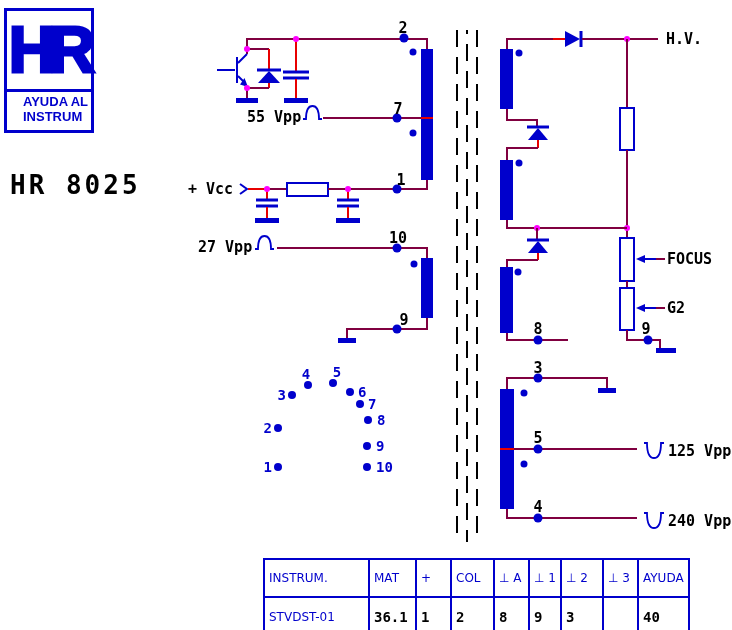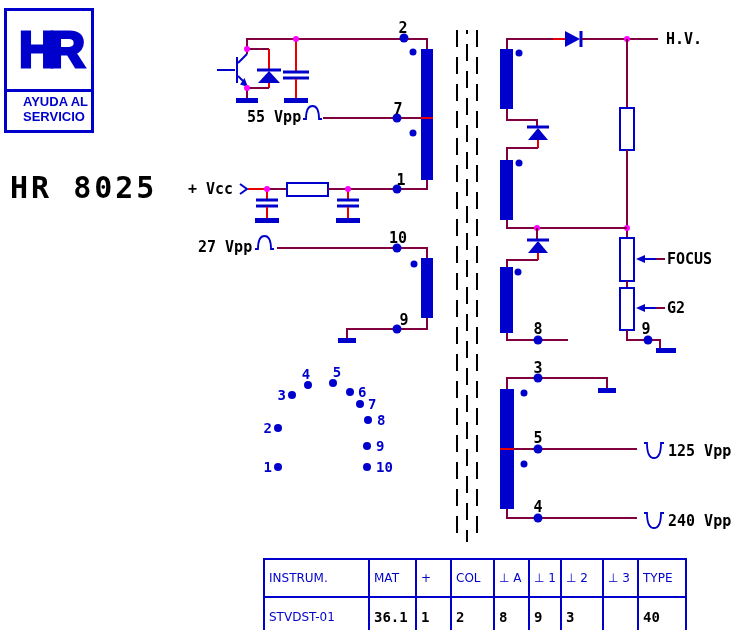--- a/index.html
+++ b/index.html
@@ -11,7 +11,7 @@
   .logo{position:absolute;left:4px;top:8px;width:90px;height:125px;border:3px solid #0000CC;
         box-sizing:border-box;background:#fff;}
   .logo-brand{height:78px;display:flex;align-items:center;justify-content:center;
-        color:#0000CC;font-weight:900;font-size:50px;letter-spacing:-6px;
+        color:#0000CC;font-weight:900;font-size:64px;letter-spacing:-6px;
         font-family:"Liberation Sans",sans-serif;-webkit-text-stroke:3px #0000CC;}
   .logo-tag{border-top:3px solid #0000CC;padding:3px 2px 0 16px;color:#0000CC;
         font-weight:bold;font-size:13px;line-height:1.12;letter-spacing:0px;}

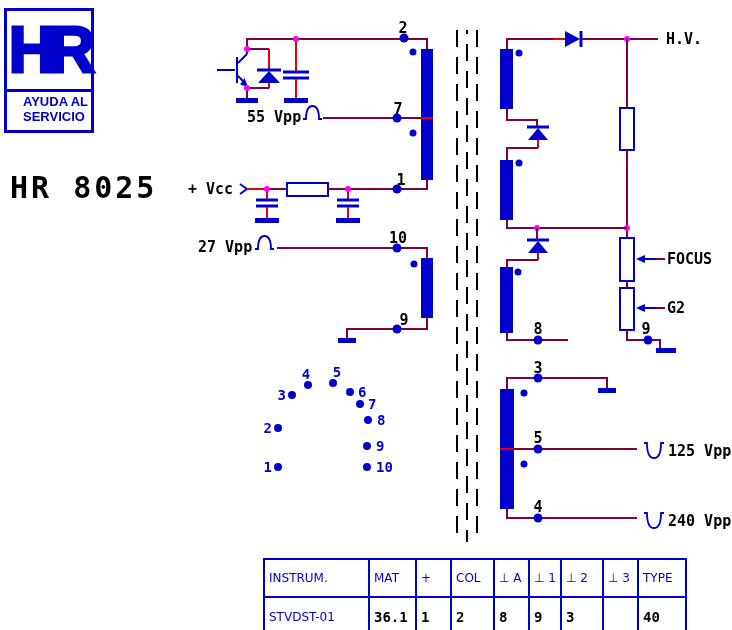--- a/index.html
+++ b/index.html
@@ -259,7 +259,7 @@
     <div class="logo-brand">HR</div>
     <div class="logo-tag">
       <div>AYUDA AL</div>
-      <div>SERVICIO</div>
+      <div>INSTRUM</div>
     </div>
   </div>
 

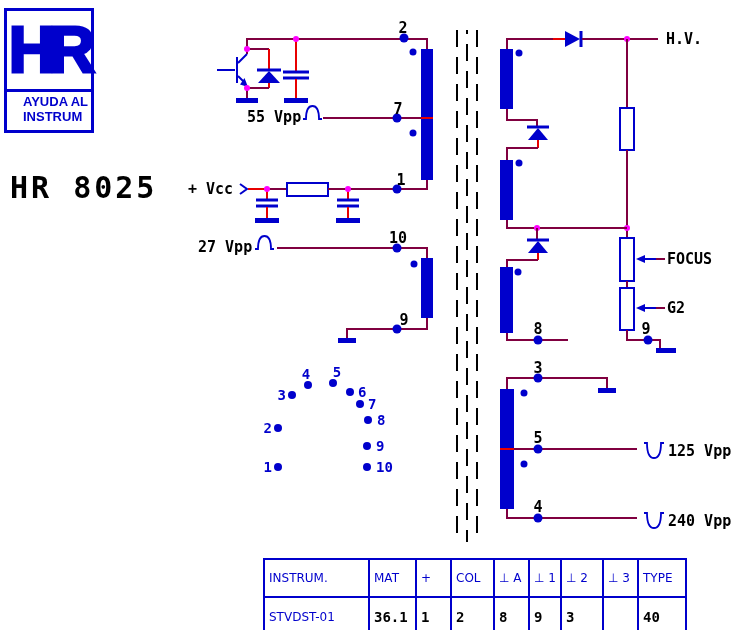--- a/index.html
+++ b/index.html
@@ -18,7 +18,7 @@
 
   
   .model{position:absolute;left:10px;top:170px;color:#000;
-        font-family:"DejaVu Sans Mono",monospace;font-weight:bold;font-size:30px;letter-spacing:3px;}
+        font-family:"DejaVu Sans Mono",monospace;font-weight:bold;font-size:26px;letter-spacing:3px;}
 
   
   .spec{position:absolute;left:263px;top:558px;border-collapse:collapse;table-layout:fixed;}

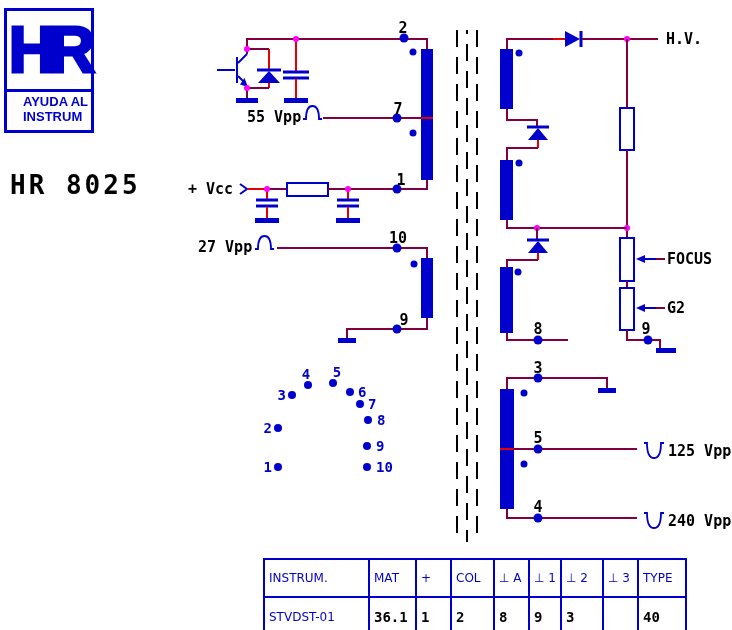--- a/index.html
+++ b/index.html
@@ -287,7 +287,7 @@
       <td>⊥ 1</td>
       <td>⊥ 2</td>
       <td>⊥ 3</td>
-      <td>TYPE</td>
+      <td>AYUDA</td>
     </tr>
     <tr class="vrow">
       <td class="inst">STVDST-01</td>

